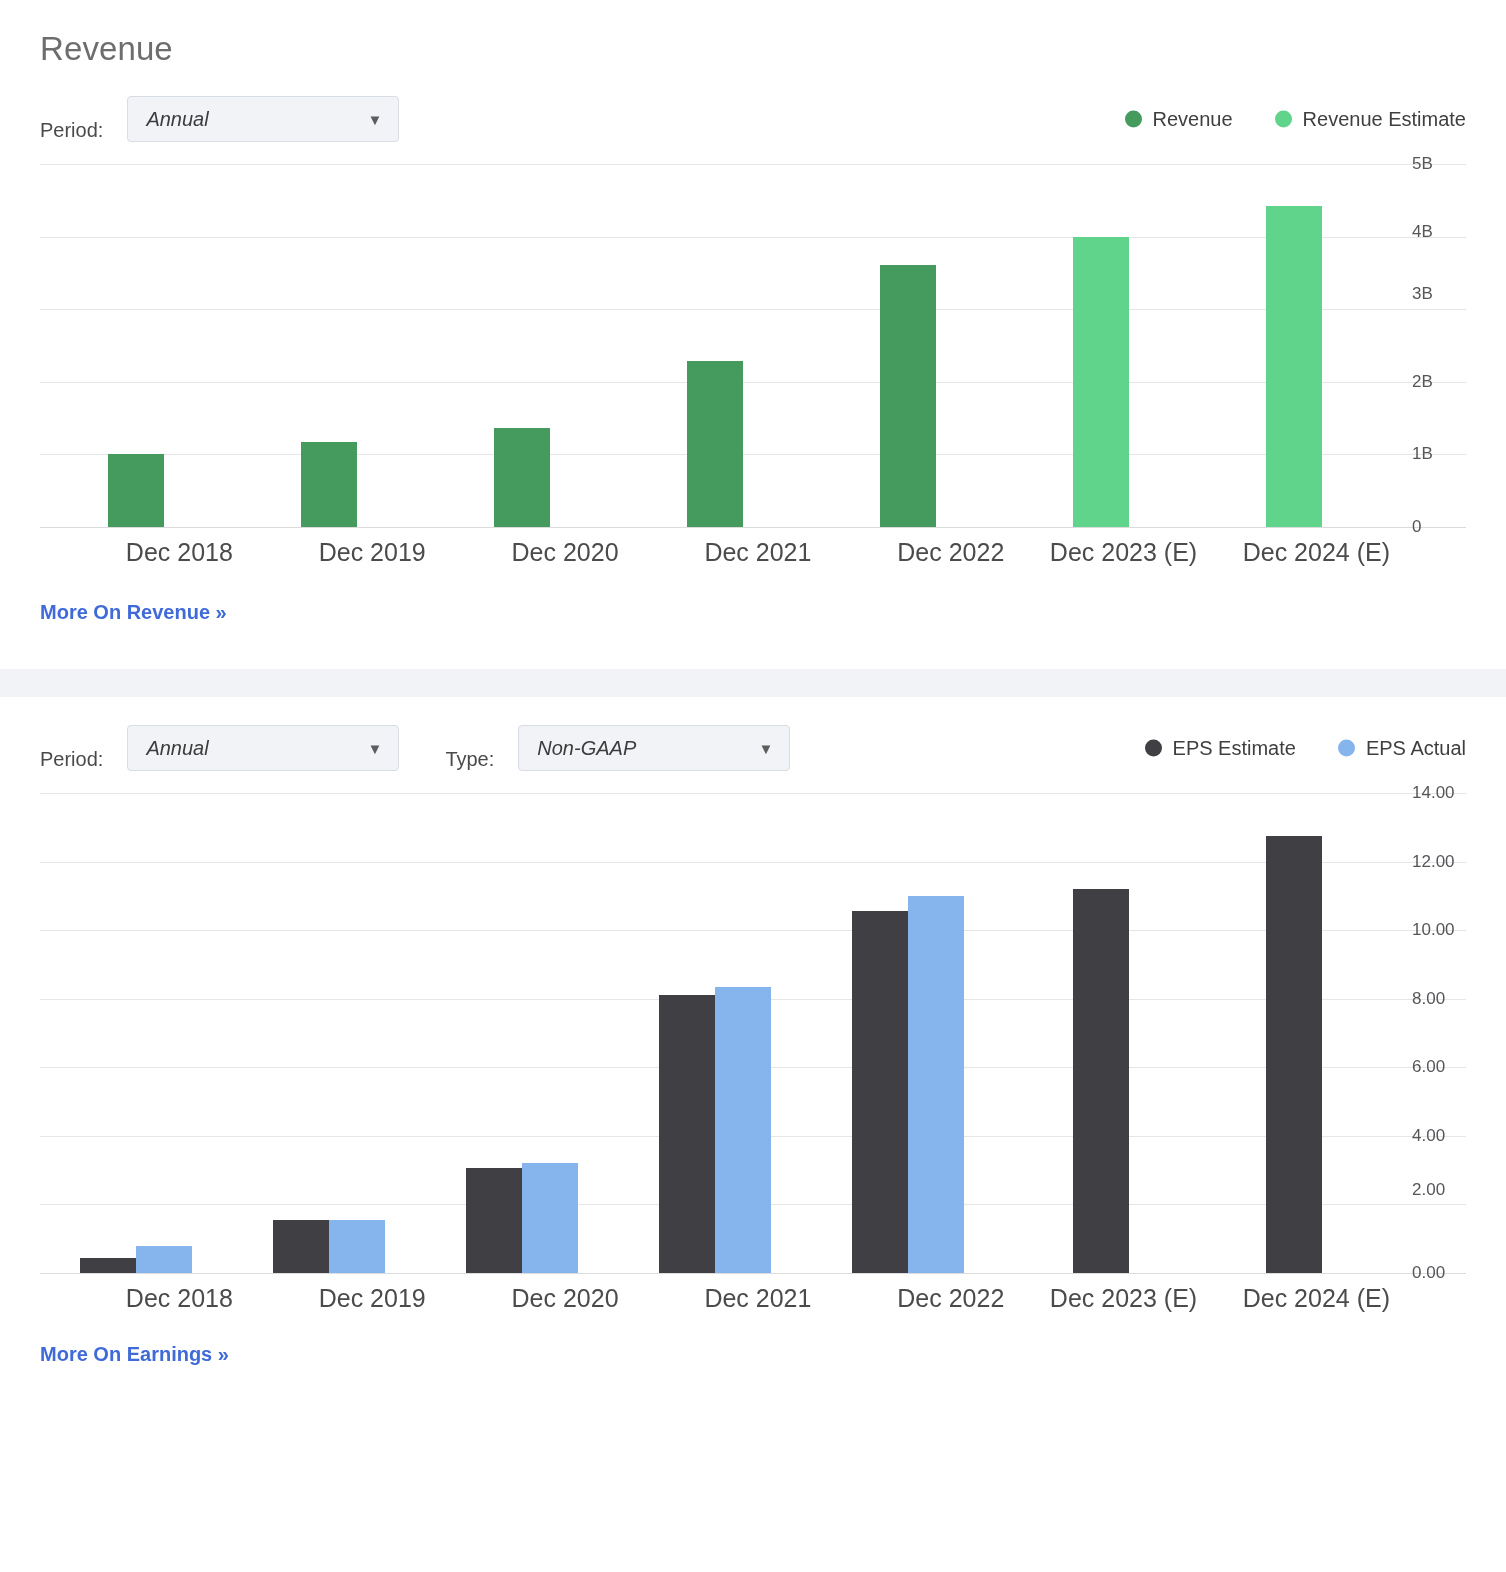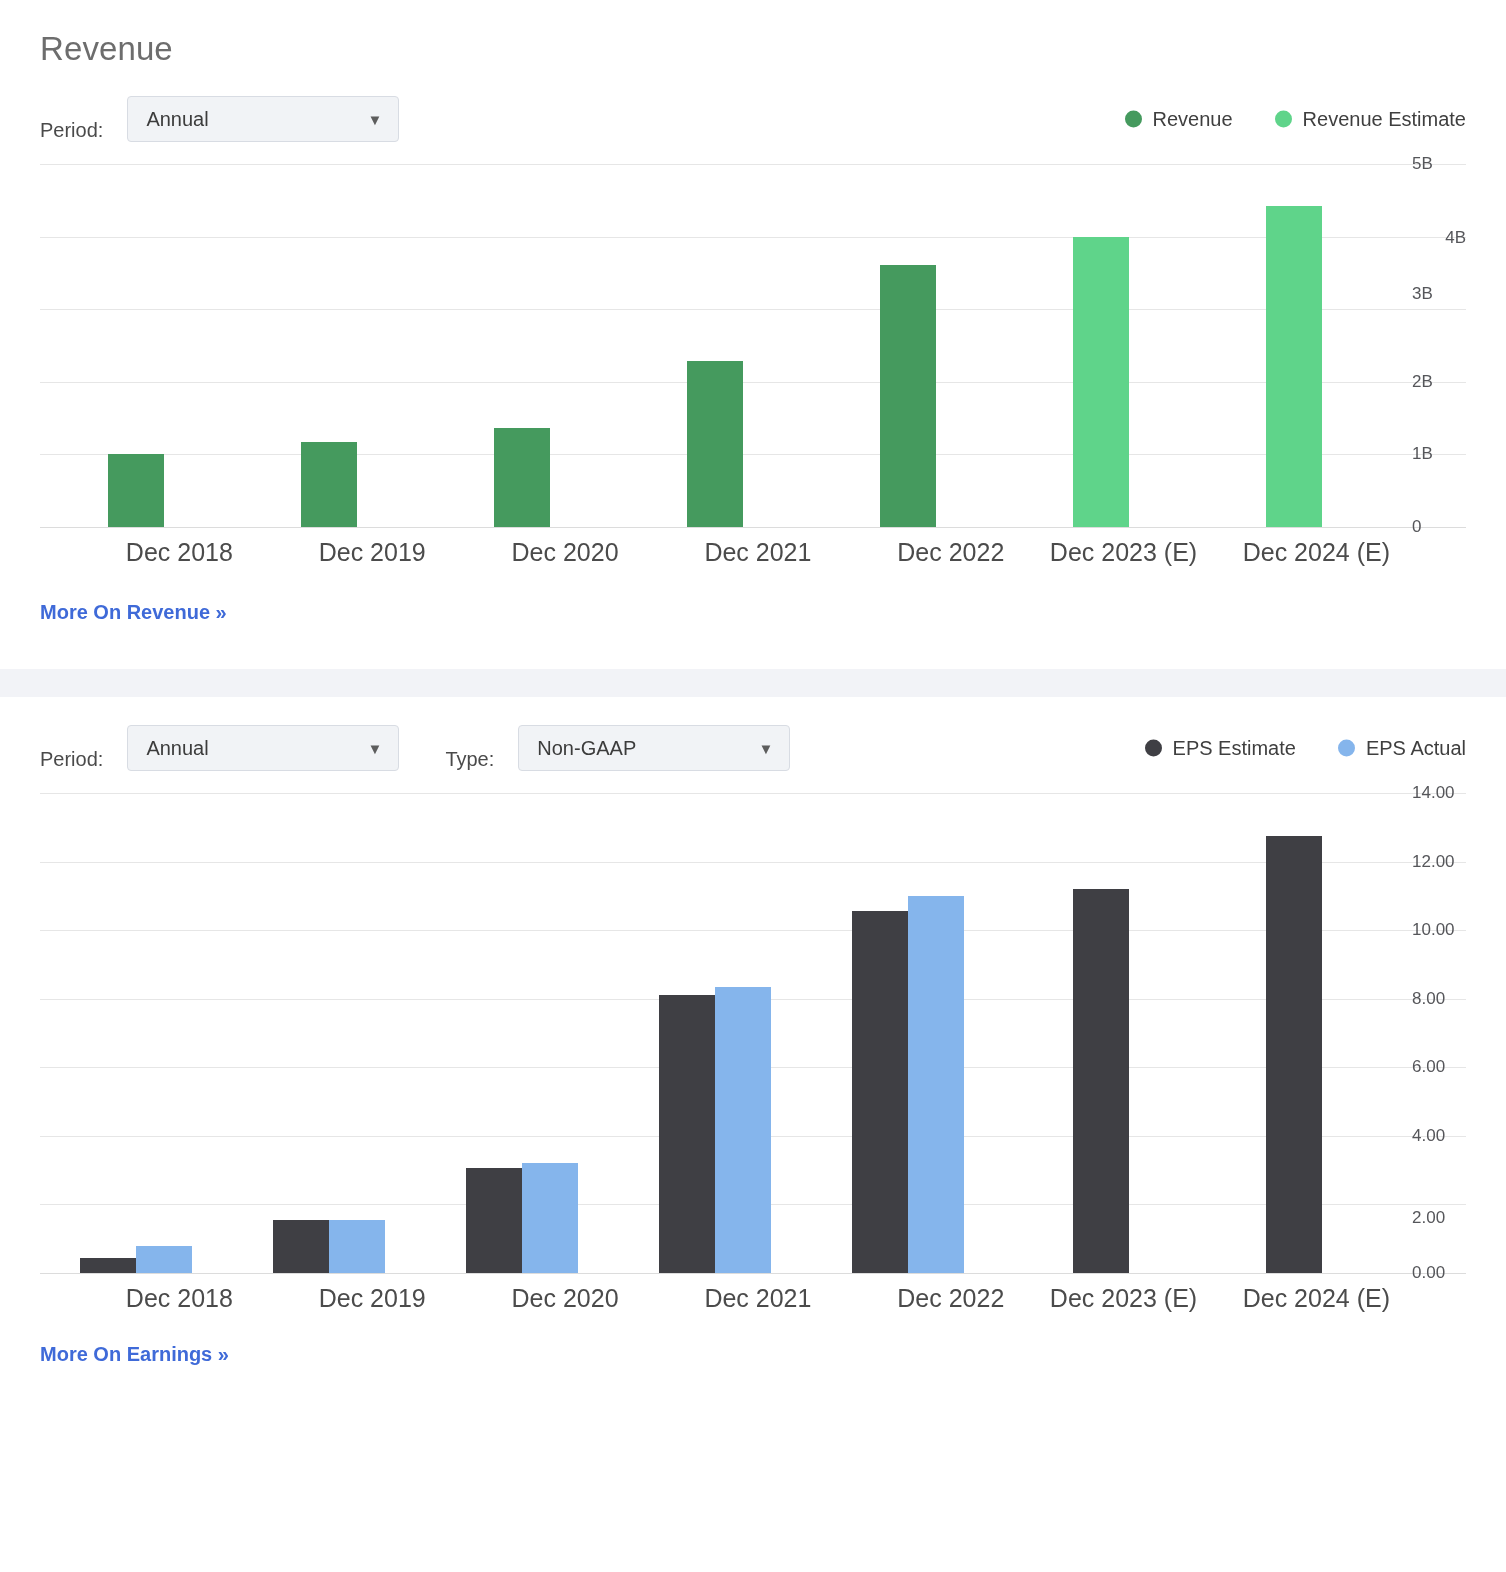--- a/index.html
+++ b/index.html
@@ -54,6 +54,7 @@
     color: #3c3c3c;
     cursor: pointer;
     min-width: 272px;
+    font-style: italic;
   }
   .select-box.narrow { min-width: 272px; }
   .select-caret {

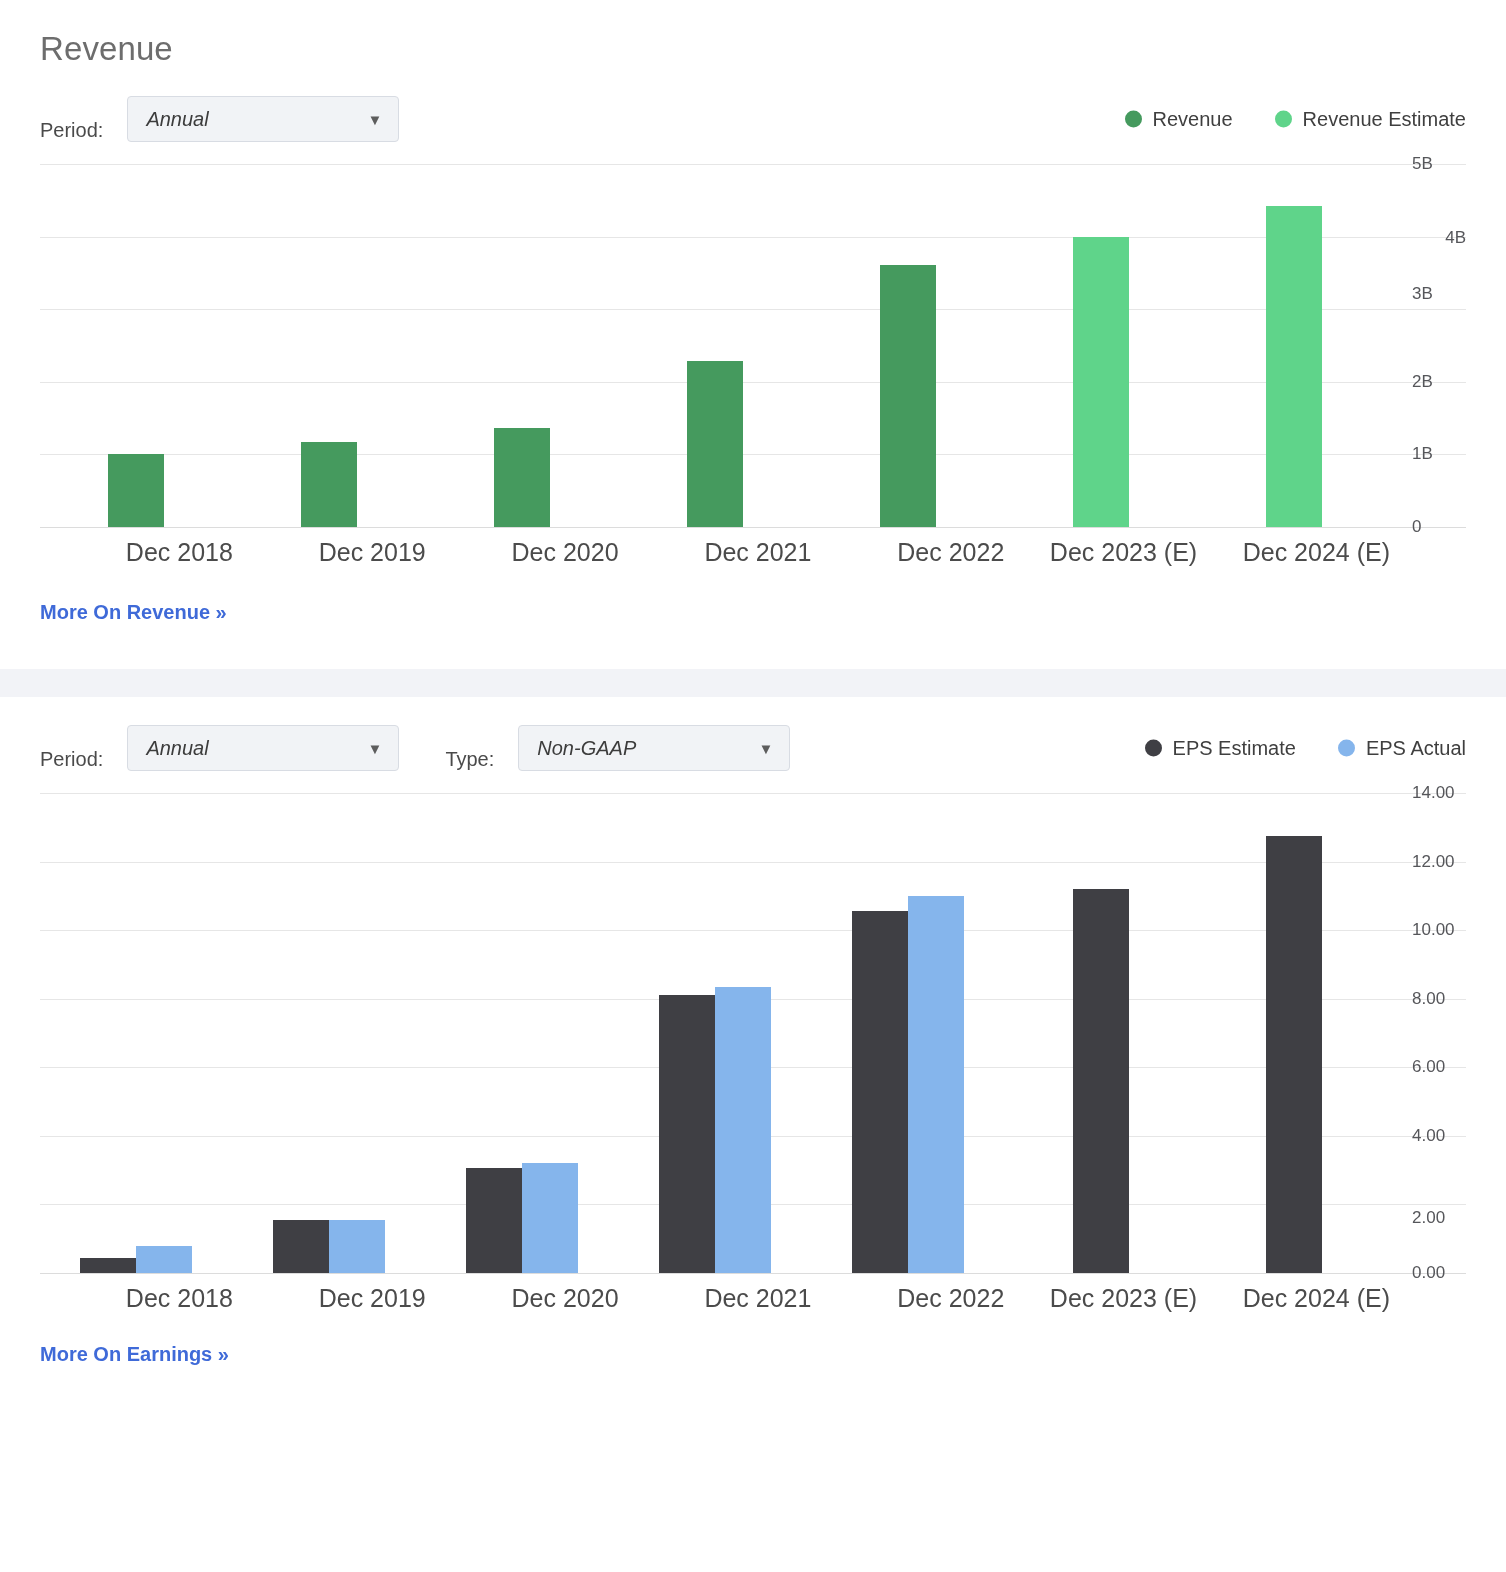--- a/index.html
+++ b/index.html
@@ -200,7 +200,7 @@
           <div class="gridline" style="top: 145.2px;"></div>
           <div class="ytick" style="top: 130px;">3B</div>
           <div class="gridline" style="top: 72.6px;"></div>
-          <div class="ytick" style="top: 74px; text-align: right;">4B</div>
+          <div class="ytick" style="top: 68px;">4B</div>
           <div class="gridline" style="top: 0px;"></div>
           <div class="ytick" style="top: 0px;">5B</div>
           <div class="bars-layer">

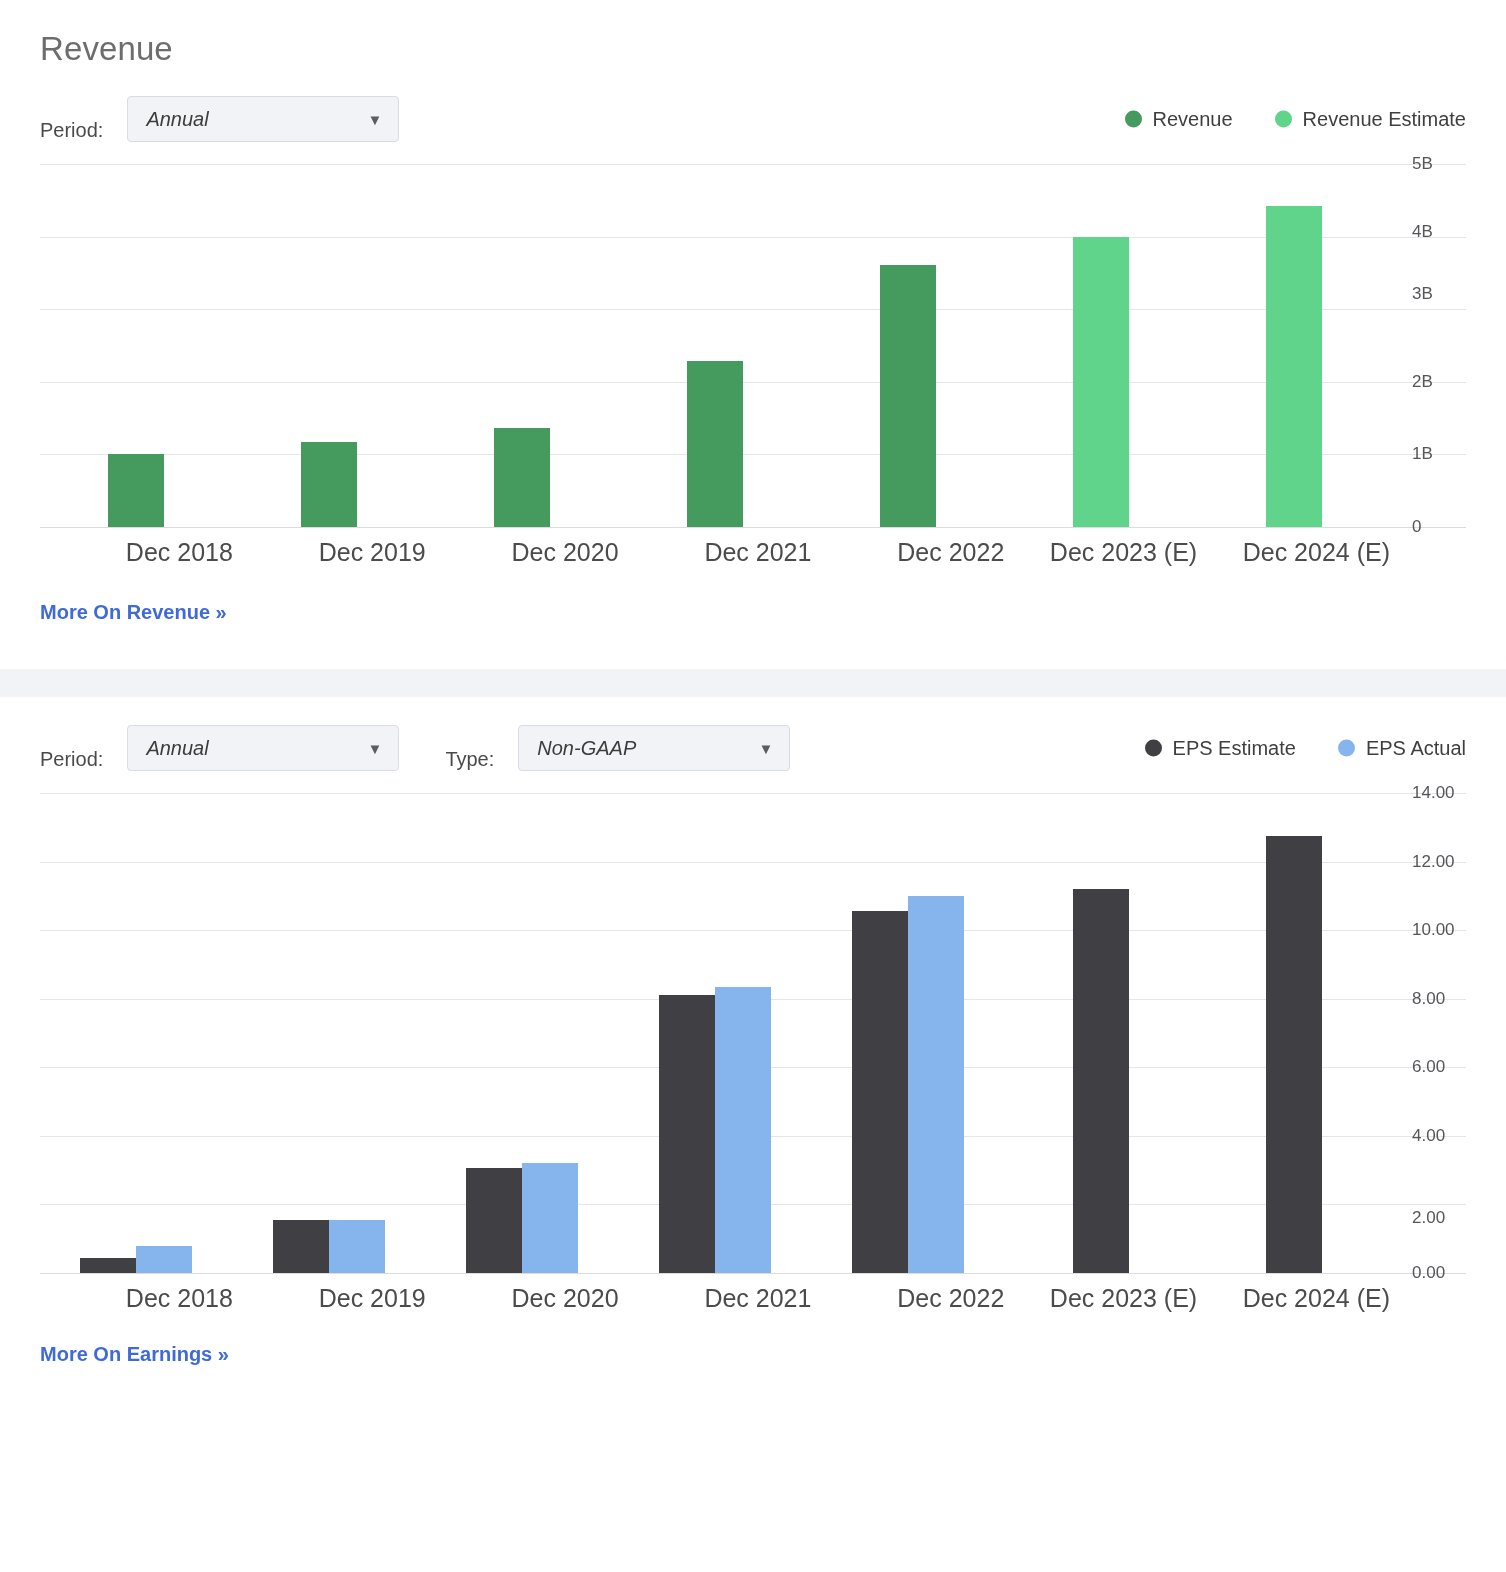--- a/index.html
+++ b/index.html
@@ -294,7 +294,7 @@
           <div class="gridline base" style="top: 480px;"></div>
           <div class="ytick" style="top: 480px;">0.00</div>
           <div class="gridline" style="top: 411.429px;"></div>
-          <div class="ytick" style="top: 425px;">2.00</div>
+          <div class="ytick" style="top: 397px;">2.00</div>
           <div class="gridline" style="top: 342.857px;"></div>
           <div class="ytick" style="top: 342.857px;">4.00</div>
           <div class="gridline" style="top: 274.286px;"></div>

